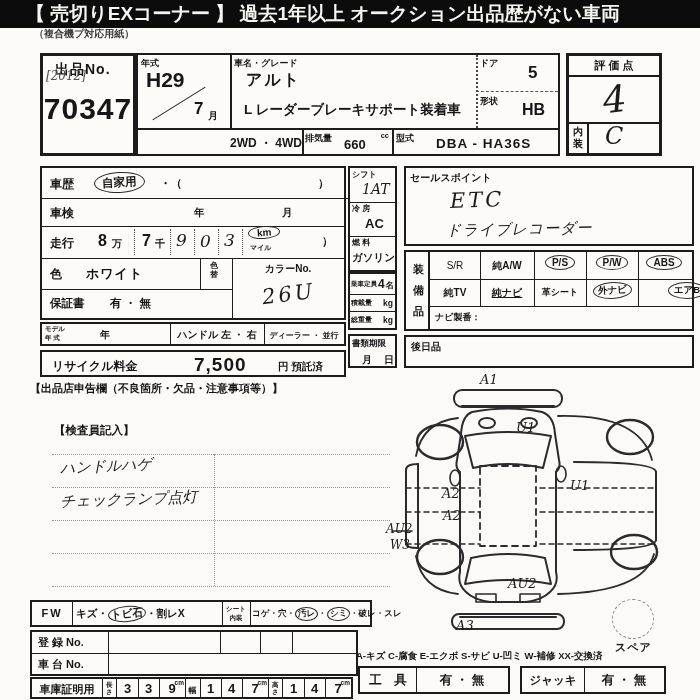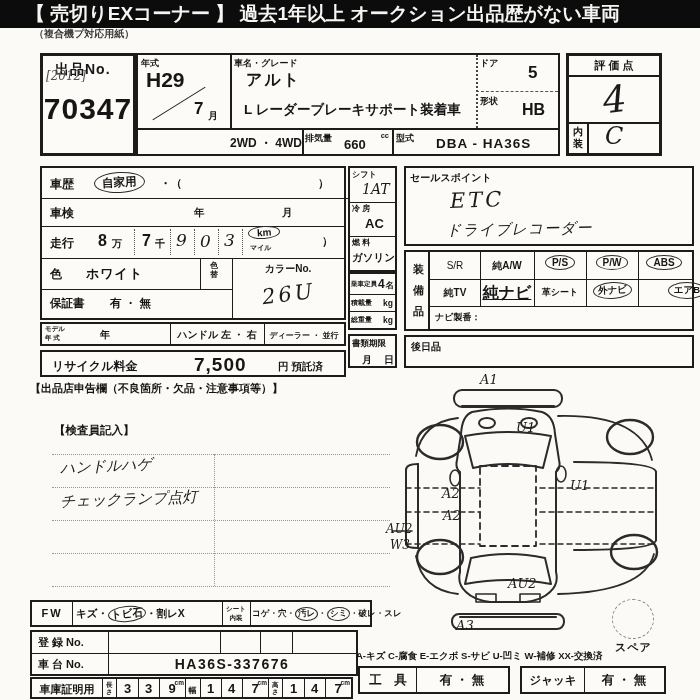--- a/index.html
+++ b/index.html
@@ -206,7 +206,7 @@
 
     <div class="abs" style="left:24px;top:27px;width:262px;height:27px;border-bottom:1.5px solid #1c1c1c;">
       <div class="abs cellR" style="left:0;top:0;width:50px;height:27px;text-align:center;"><span style="font-size:10px;font-weight:bold;line-height:27px;">純TV</span></div>
-      <div class="abs cellR" style="left:50px;top:0;width:54px;height:27px;text-align:center;"><span style="font-size:16px;font-weight:bold;line-height:27px;text-decoration:underline;">純ナビ</span></div>
+      <div class="abs cellR" style="left:50px;top:0;width:54px;height:27px;text-align:center;"><span style="font-size:10px;font-weight:bold;line-height:27px;text-decoration:underline;">純ナビ</span></div>
       <div class="abs cellR" style="left:104px;top:0;width:52px;height:27px;text-align:center;"><span style="font-size:9px;font-weight:bold;line-height:27px;">革シート</span></div>
       <div class="abs cellR" style="left:156px;top:0;width:52px;height:27px;text-align:center;"><span class="oval" style="font-size:9.5px;font-weight:bold;padding:1px 4px;transform:rotate(-3deg);display:inline-block;">外ナビ</span></div>
       <div class="abs" style="left:208px;top:0;width:52px;height:27px;text-align:right;padding-left:16px;"><span class="oval" style="font-size:9.5px;font-weight:bold;padding:1px 5px;">エアB</span></div>

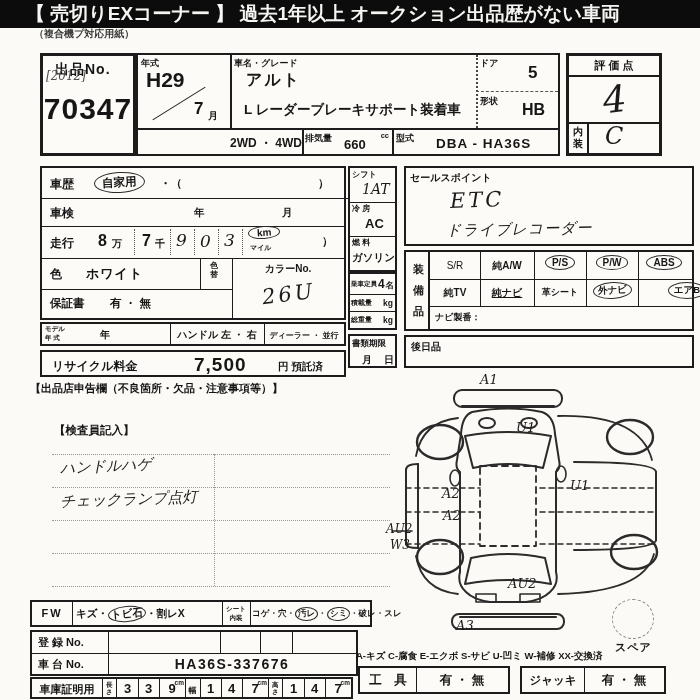--- a/index.html
+++ b/index.html
@@ -327,9 +327,6 @@
       <div class="abs cellR" style="left:0;top:0;width:76px;height:21px;">
         <span class="bold" style="font-size:11px;line-height:21px;padding-left:6px;">車 台 No.</span>
       </div>
-      <div class="abs" style="left:76px;top:0;width:248px;height:21px;text-align:center;">
-        <span class="bold" style="font-size:14px;line-height:20px;letter-spacing:1.5px;">HA36S-337676</span>
-      </div>
     </div>
   </div>
 

